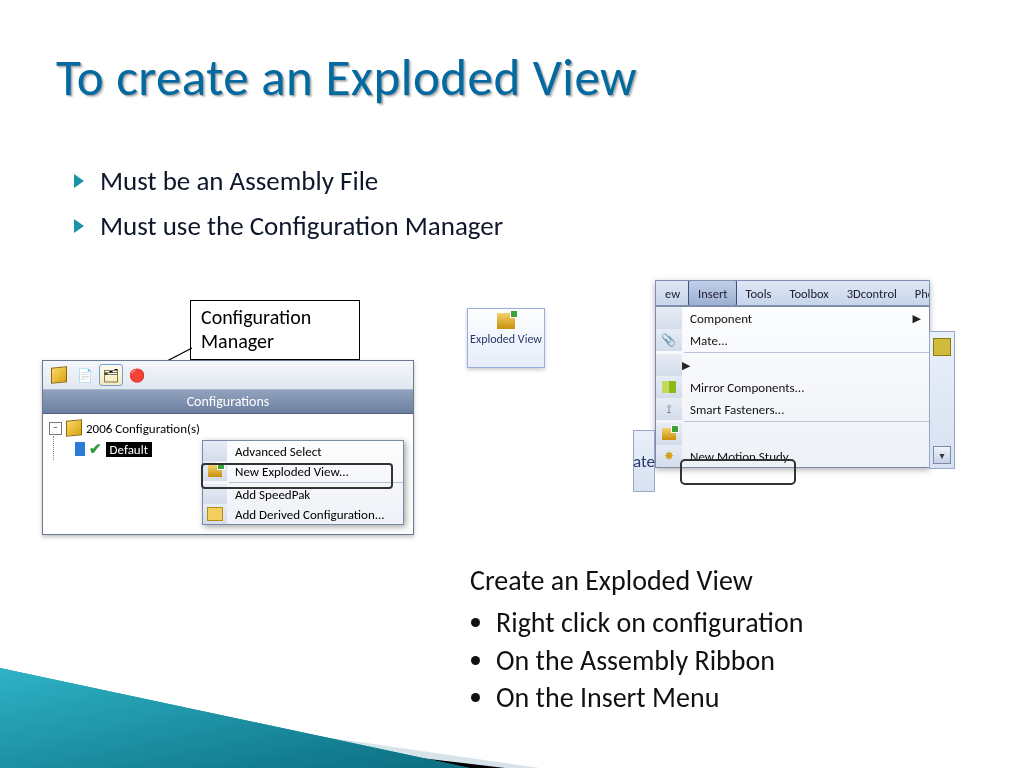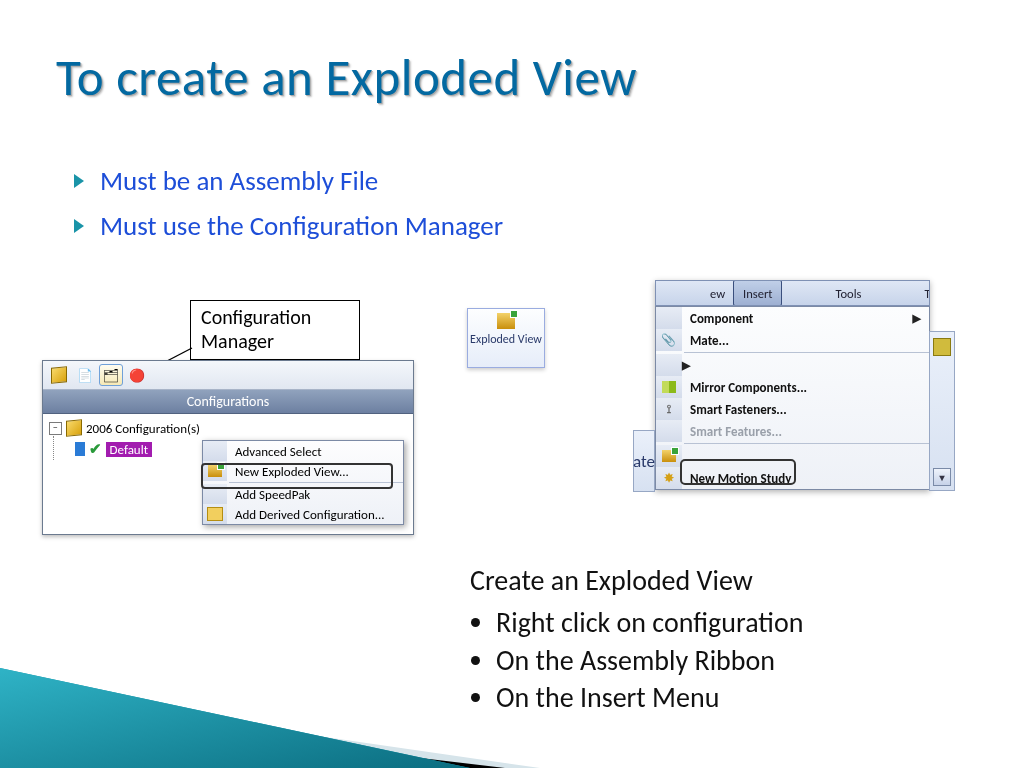--- a/index.html
+++ b/index.html
@@ -31,7 +31,7 @@
     left: 74px;
     top: 164px;
     font-size: 27px;
-    color: #1d4ed8;
+    color: #0f172a;
   }
   .main-bullets .row {
     display: flex;

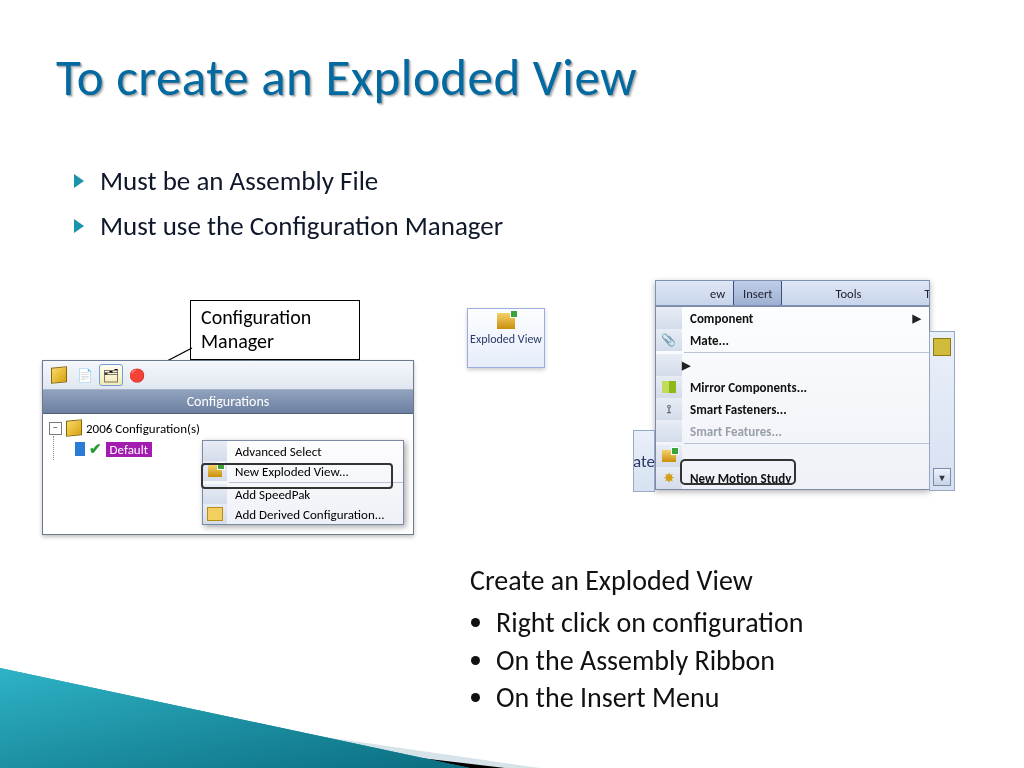--- a/index.html
+++ b/index.html
@@ -257,7 +257,6 @@
     display: flex;
     align-items: center;
     white-space: nowrap;
-    margin-left: 45px;
   }
   .menubar .mi.active {
     border: 1px solid #3a4f7d;

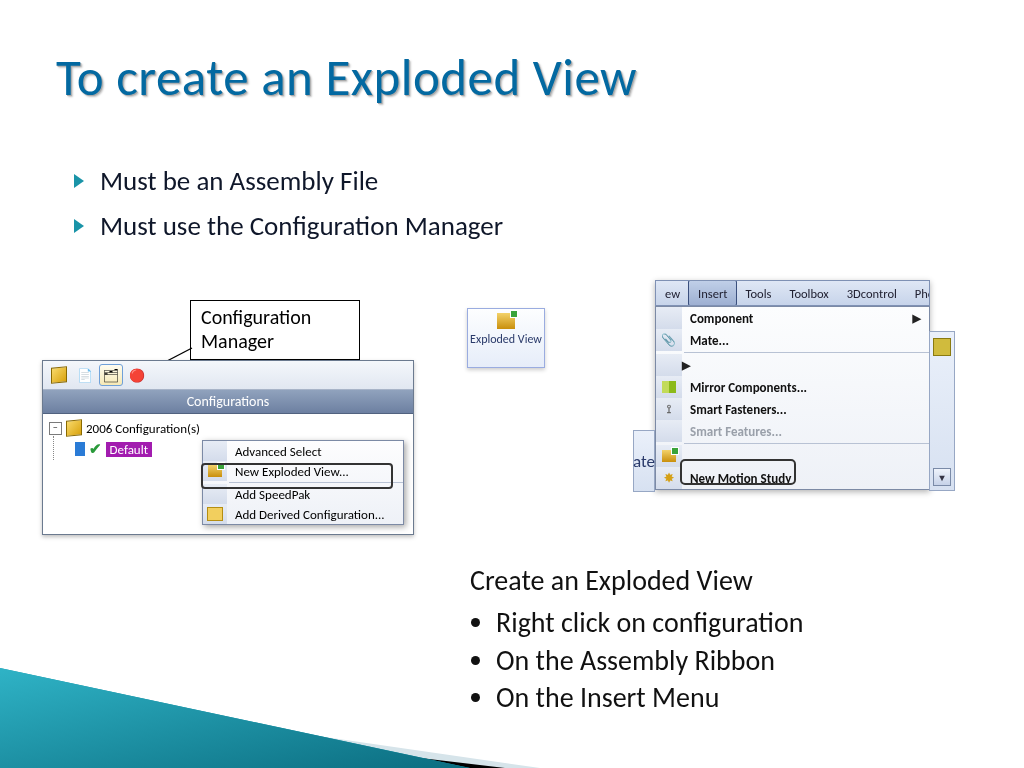--- a/index.html
+++ b/index.html
@@ -269,7 +269,6 @@
     background: linear-gradient(#fcfdfe, #eef1f7);
     font-size: 13px;
     position: relative;
-    font-weight: bold;
   }
   .dropdown .drow {
     display: flex;

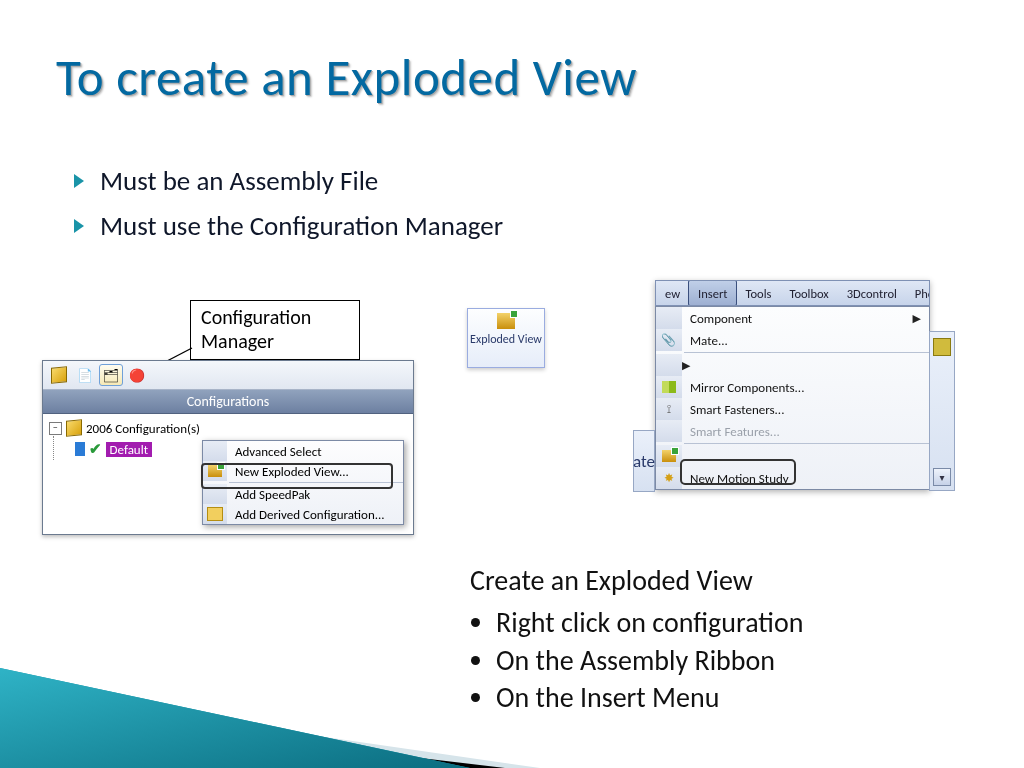--- a/index.html
+++ b/index.html
@@ -477,10 +477,6 @@
         </div>
       <div class="lbl">Smart Fasteners...</div>
     </div>
-    <div class="drow disabled">
-      <div class="ic"></div>
-      <div class="lbl">Smart Features...</div>
-    </div>
     <div class="dsep"></div>
     <div class="drow">
       <div class="ic">

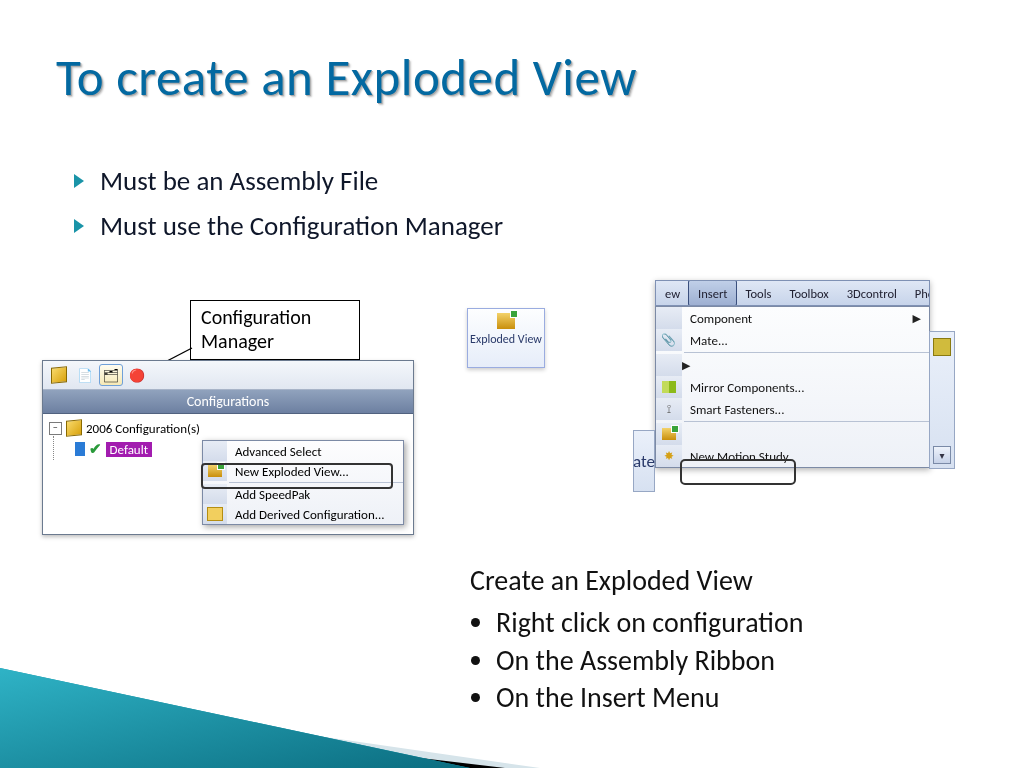--- a/index.html
+++ b/index.html
@@ -150,7 +150,7 @@
     font-weight: bold;
   }
   .sel {
-    background: #a21caf;
+    background: #000000;
     color: #fff;
     padding: 0 4px;
   }

